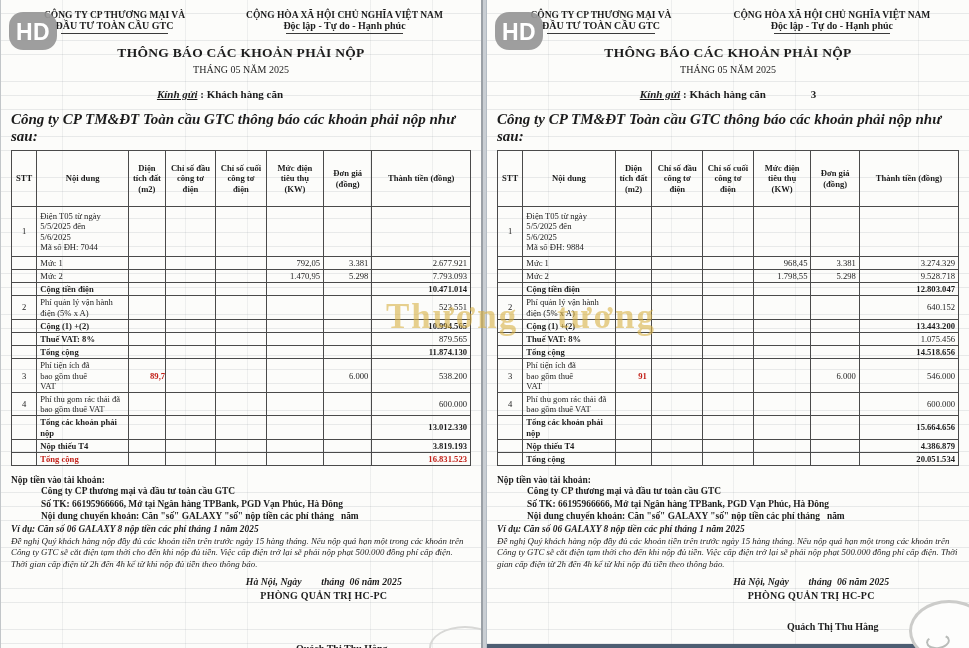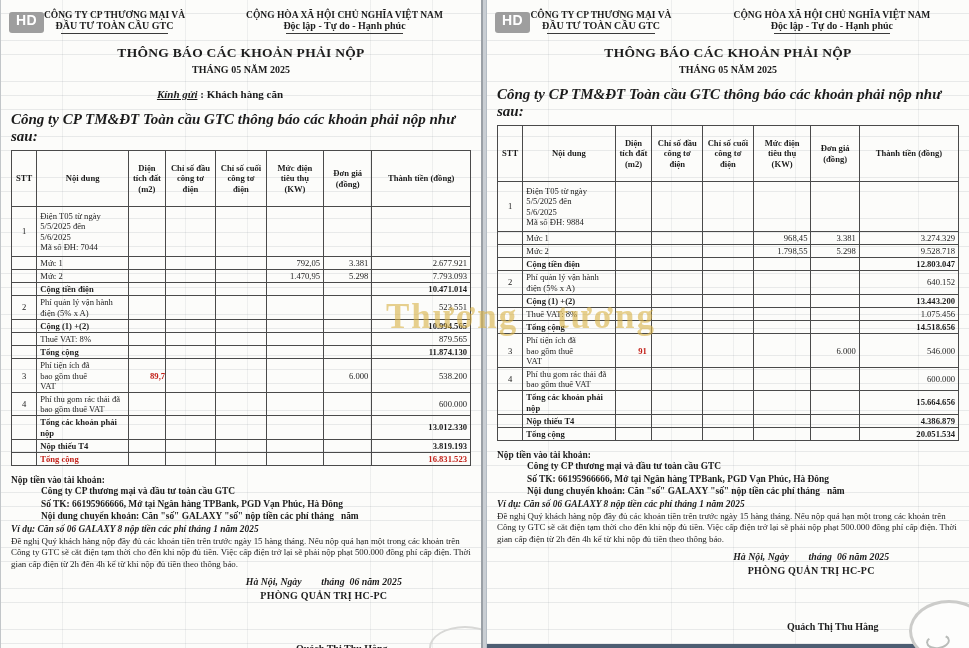--- a/index.html
+++ b/index.html
@@ -29,8 +29,8 @@
     position:absolute; top:12px; left:8px; z-index:30;
     background:rgba(150,150,150,0.92); color:#fff;
     font-family:"Liberation Sans","DejaVu Sans",sans-serif;
-    font-weight:bold; font-size:14px; line-height:1;
-    padding:1px 7px 6px 7px; border-radius:3px; letter-spacing:0.5px;
+    font-weight:bold; font-size:23px; line-height:1;
+    padding:9px 7px 6px 7px; border-radius:14px; letter-spacing:0.5px;
   }
   .doc-header { display:flex; margin-top:2px; }
   .dh-left  { width:45%; text-align:center; }

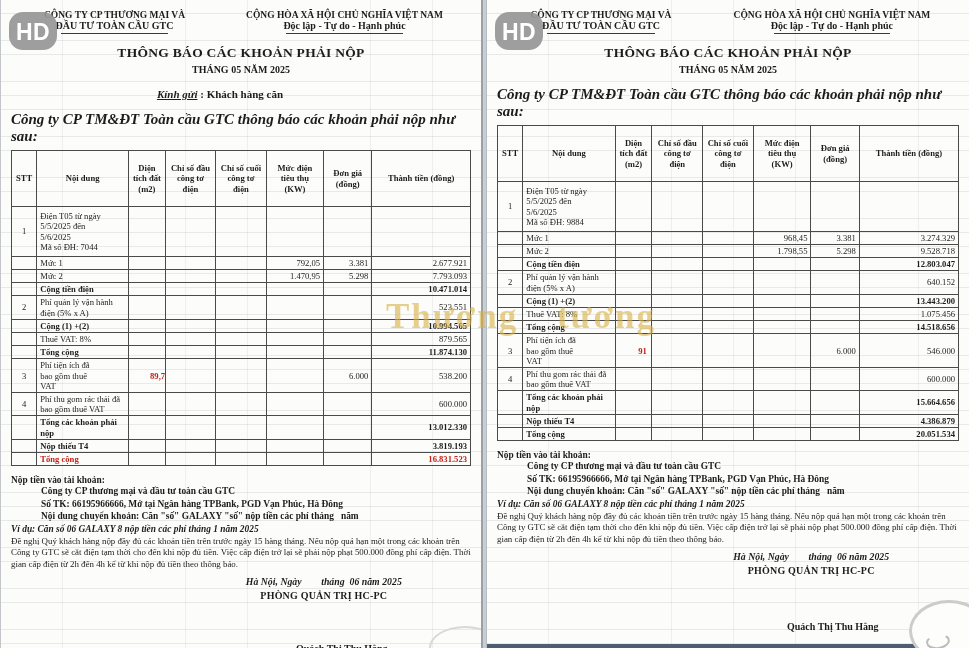--- a/index.html
+++ b/index.html
@@ -40,7 +40,7 @@
   .dh-rule { border-bottom:1px solid #3a3a3a; margin:2px auto 0 auto; }
   .rule-co { width:52%; } .rule-motto { width:46%; }
   .doc-title { text-align:center; font-weight:bold; font-size:13.5px; margin-top:11px; letter-spacing:0.3px; }
-  .doc-subtitle { text-align:center; font-weight:bold; font-size:10px; margin-top:3px; }
+  .doc-subtitle { text-align:center; font-weight:normal; font-size:10px; margin-top:3px; }
   .salutation { text-align:center; margin-top:13px; font-size:11px; }
   .salutation .kg { font-weight:bold; font-style:italic; text-decoration:underline; }
   .salutation .colon { font-weight:bold; }

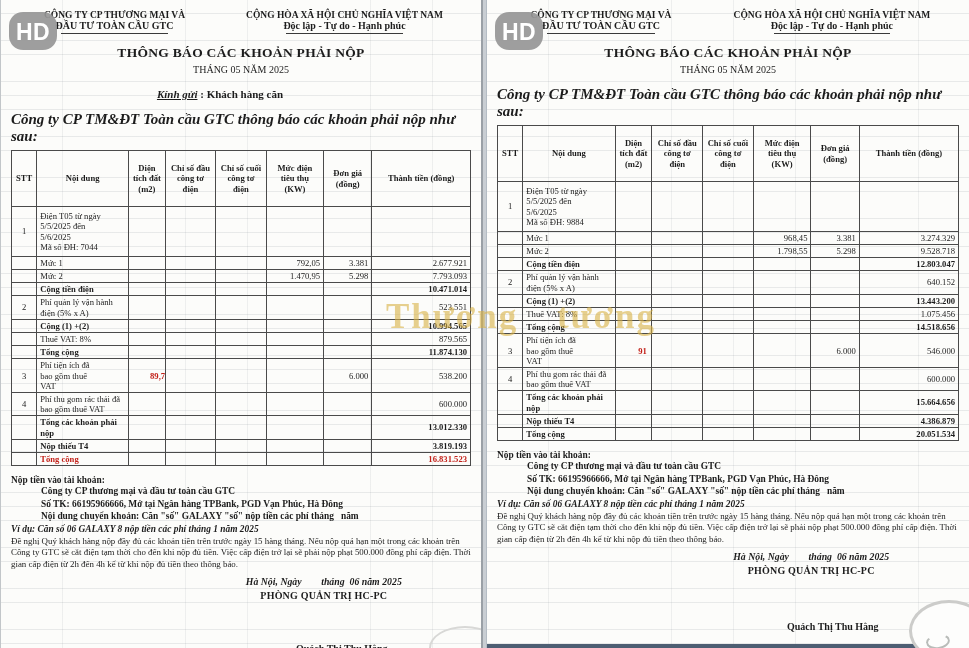--- a/index.html
+++ b/index.html
@@ -309,6 +309,12 @@
   </div>
   <div class="doc-title">THÔNG BÁO CÁC KHOẢN PHẢI NỘP</div>
   <div class="doc-subtitle">THÁNG 05 NĂM 2025</div>
+  <div class="salutation">
+    <span class="kg">Kính gửi</span>
+    <span class="colon">:</span>
+    <span class="val">Khách hàng căn</span>
+    <span class="unit">3</span>
+  </div>
   <div class="intro">Công ty CP TM&amp;ĐT Toàn cầu GTC thông báo các khoản phải nộp như sau:</div>
   <table class="fee-table">
     <colgroup>

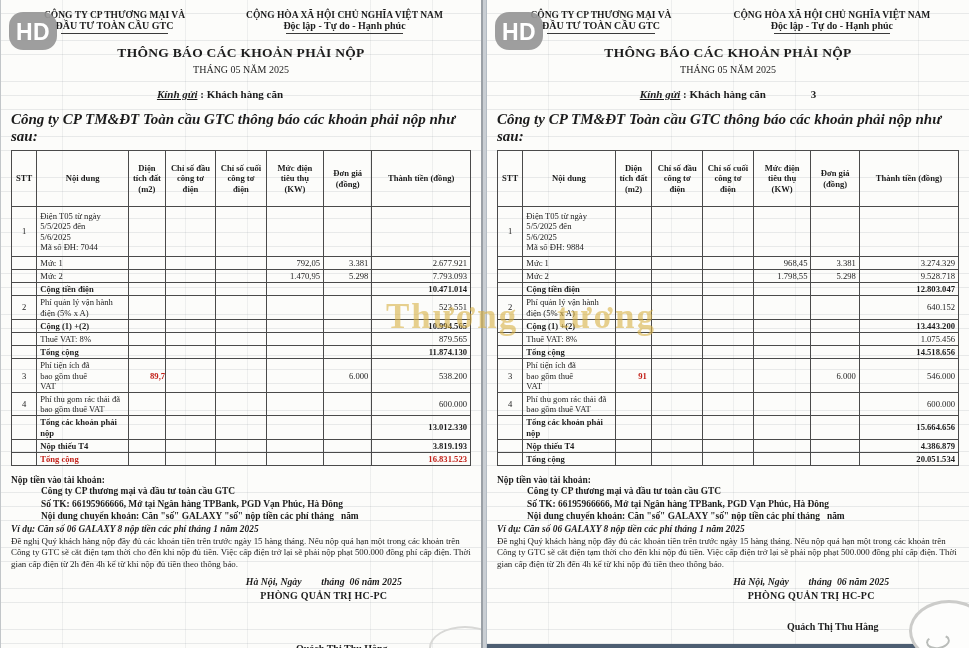--- a/index.html
+++ b/index.html
@@ -60,7 +60,7 @@
   tr.row-tall td { height:50px; }
   tr.row-3line td { height:34px; }
   tr.bold td { font-weight:bold; }
-  tr.bold-label td.col1 { font-weight:normal; }
+  tr.bold-label td.col1 { font-weight:bold; }
   tr.red-row td { color:#c22018; }
   td.red { color:#c22018; font-weight:bold;padding-left:21px; }
   .account { margin-top:9px; font-size:9.4px; }

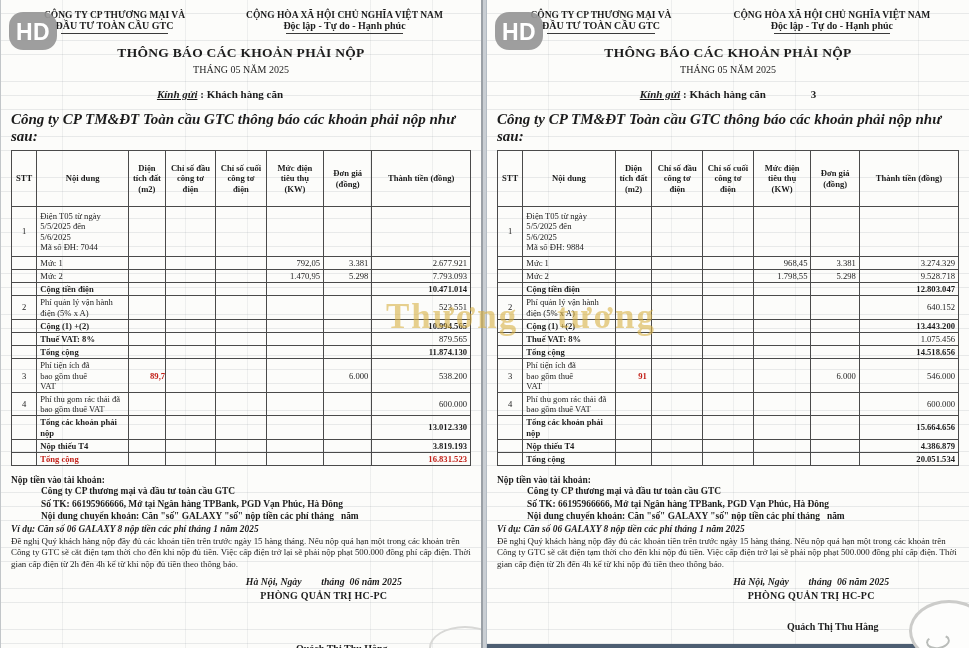--- a/index.html
+++ b/index.html
@@ -67,7 +67,7 @@
   .acct-heading { font-weight:bold; }
   .acct-line { font-weight:bold; margin-left:30px; line-height:1.35; white-space:pre-wrap; }
   .example { font-weight:bold; font-style:italic; font-size:9.4px; margin-top:1px; }
-  .notice { font-size:8.9px; line-height:1.28; margin-top:2px; color:#222; }
+  .notice { font-style:italic; font-size:8.9px; line-height:1.28; margin-top:2px; color:#222; }
   .sign-block { width:64%; margin-left:auto; text-align:center; margin-top:6px; }
   .date-line { font-weight:bold; font-style:italic; font-size:9.8px; white-space:pre; }
   .department { font-weight:bold; font-size:10px; margin-top:3px; letter-spacing:0.2px; }

